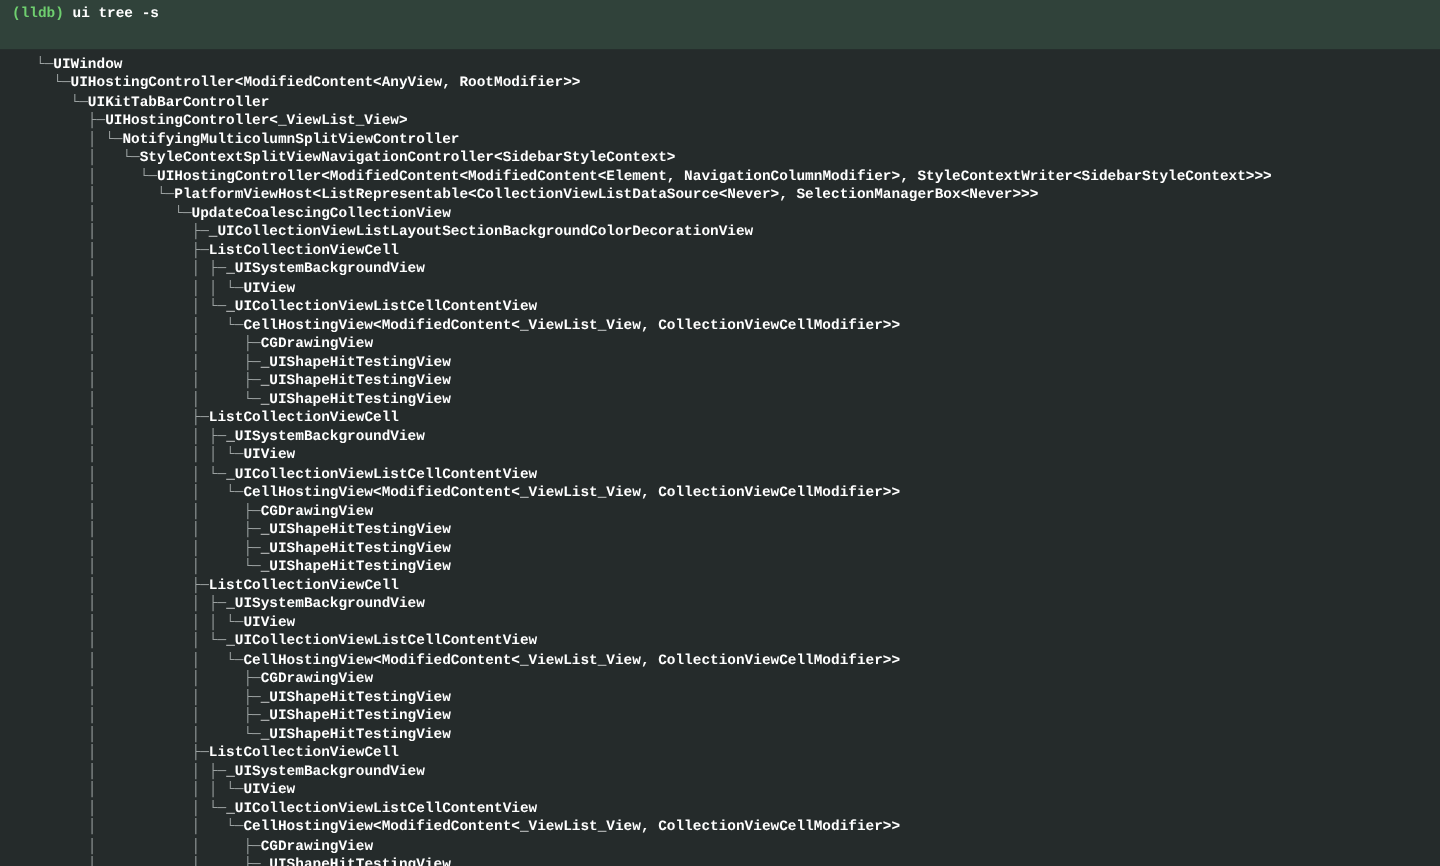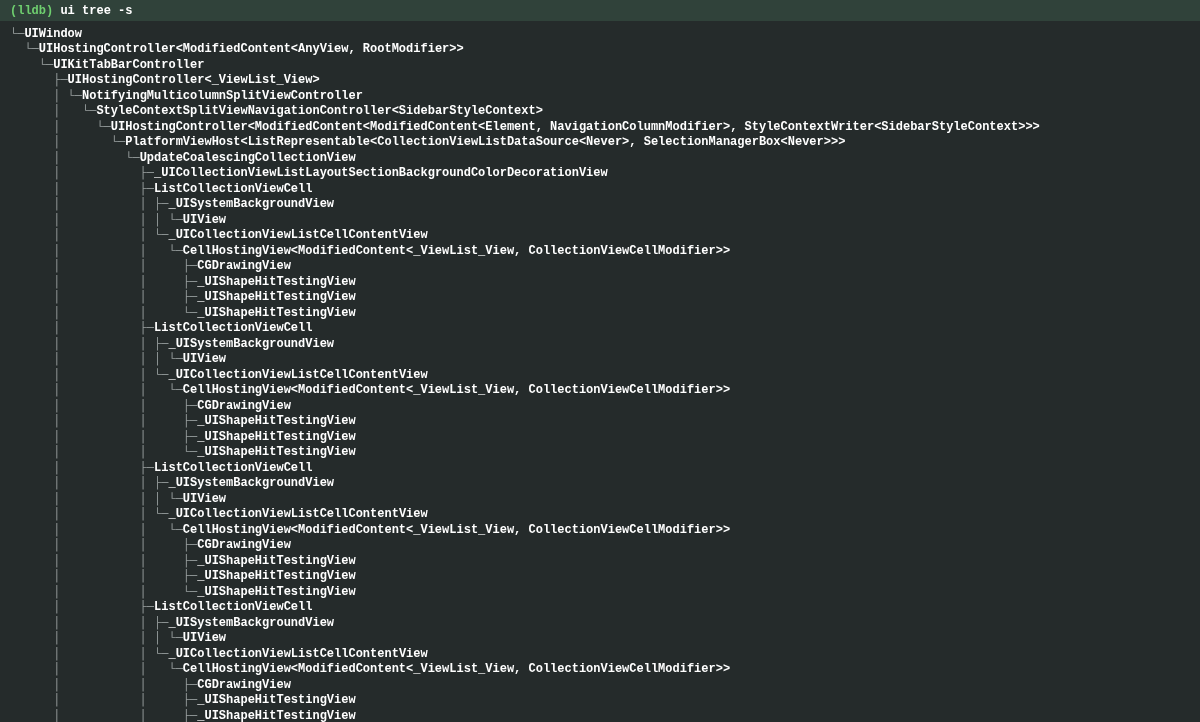--- a/index.html
+++ b/index.html
@@ -15,7 +15,7 @@
   }
   .prompt-bar {
     background: #30423a;
-    padding: 4px 10px 1px 10px;
+    padding: 4px 10px 21px 10px;
     font-weight: bold;
     white-space: pre;
   }

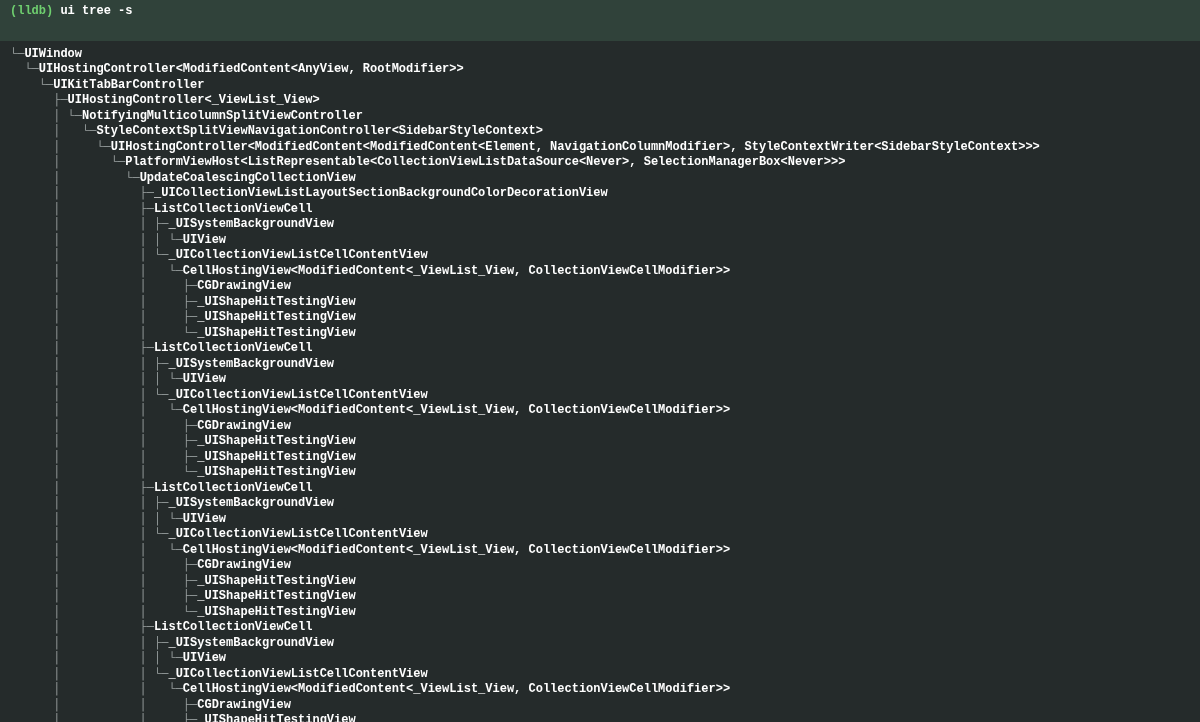--- a/index.html
+++ b/index.html
@@ -27,7 +27,7 @@
     font-weight: bold;
     color: #ffffff;
   }
-  .line { display: block; }
+  .line { display: block; margin-left: 20px; }
   .tc  { color: #9aa0a0; font-weight: normal; } 
 </style>
 </head>

